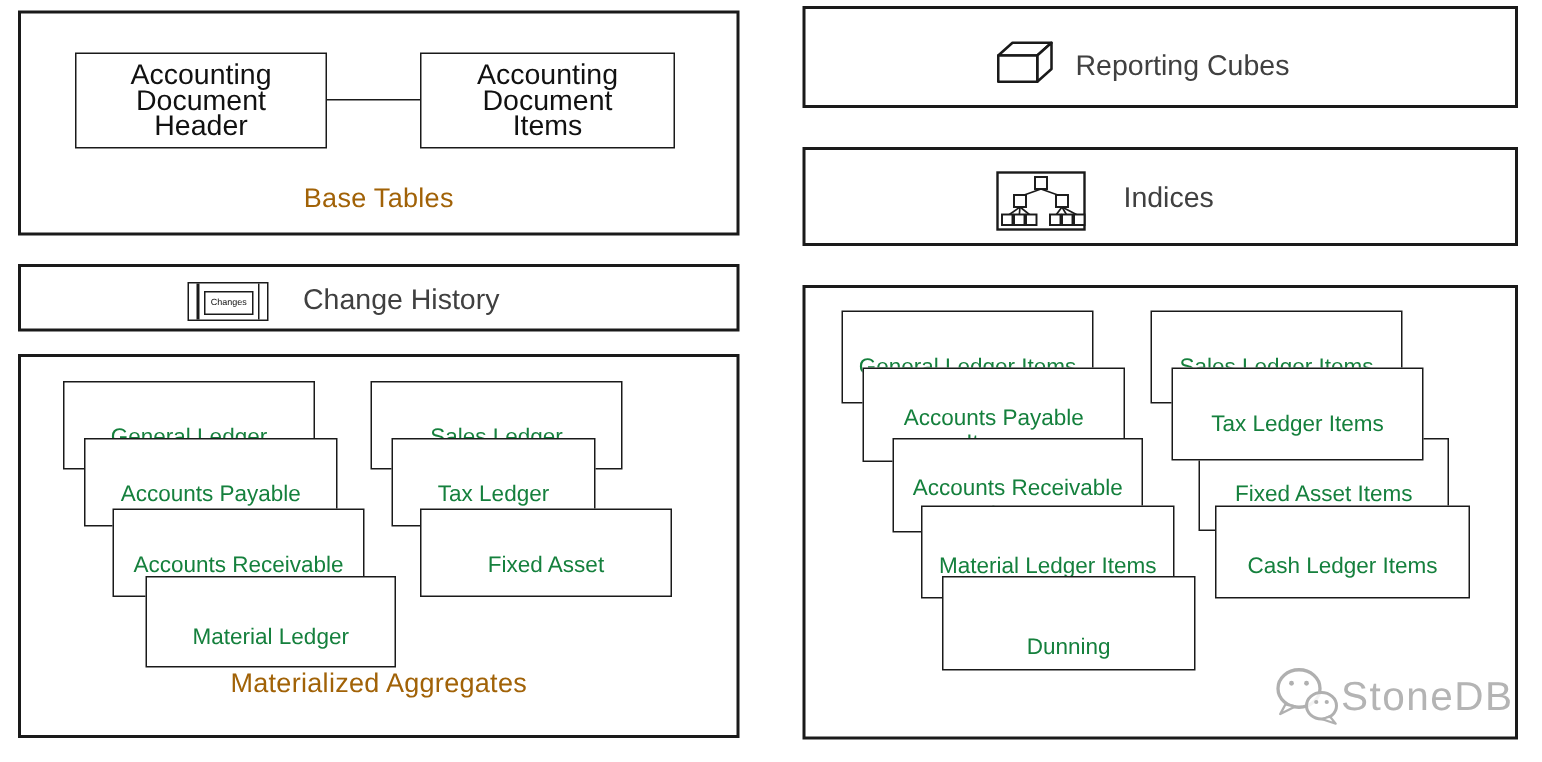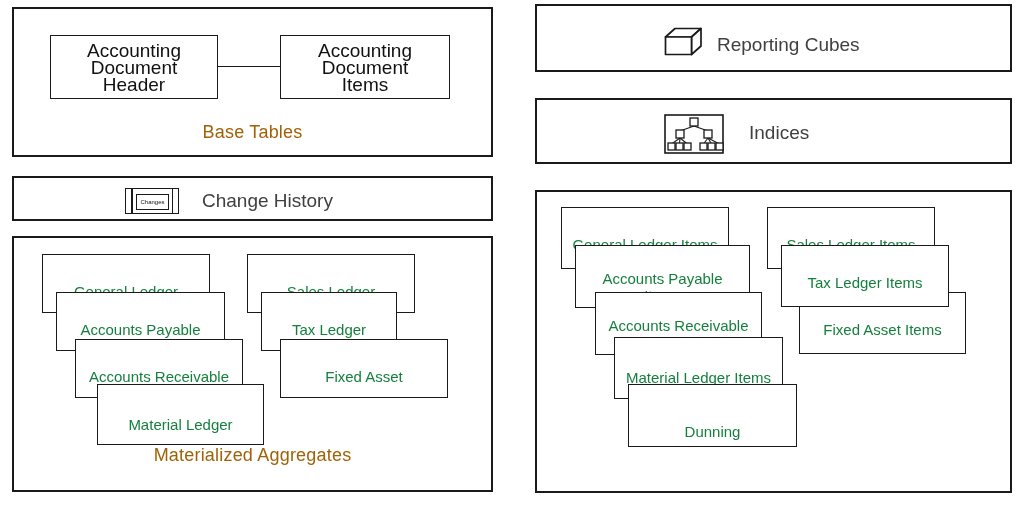--- a/index.html
+++ b/index.html
@@ -167,6 +167,9 @@
     <div class="card" style="left:244px;top:53px;width:168px;height:62px">
       <span>Tax Ledger Items</span>
     </div>
+    <div class="card pt14" style="left:273px;top:145px;width:170px;height:62px">
+      <span>Cash Ledger Items</span>
+    </div>
   </section>
 
 

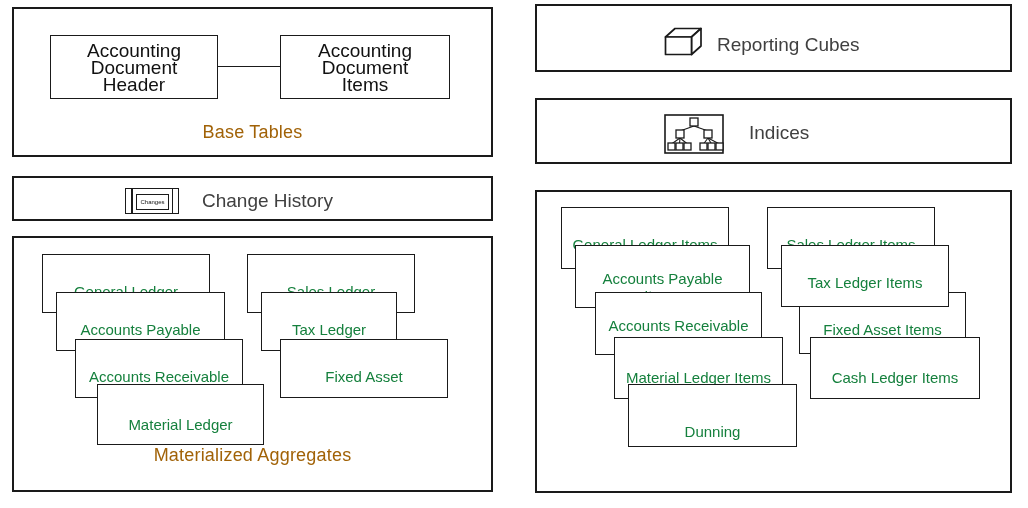--- a/index.html
+++ b/index.html
@@ -172,6 +172,19 @@
     </div>
   </section>
 
+  <div class="watermark">
+    <svg width="46" height="40" viewBox="0 0 46 40">
+      <ellipse cx="18" cy="15" rx="14" ry="12.5" fill="#fff" fill-opacity="0.85" stroke="#b0b0b0" stroke-width="2.2"></ellipse>
+      <polygon points="9,25.5 5.5,32 15.5,27" fill="#fff" fill-opacity="0.85" stroke="#b0b0b0" stroke-width="1.6" stroke-linejoin="round"></polygon>
+      <circle cx="13" cy="11.5" r="1.6" fill="#b0b0b0"></circle>
+      <circle cx="23" cy="11.5" r="1.6" fill="#b0b0b0"></circle>
+      <ellipse cx="33" cy="26.5" rx="10" ry="8.8" fill="#fff" fill-opacity="0.85" stroke="#b0b0b0" stroke-width="2"></ellipse>
+      <polygon points="38.5,33.5 42.5,38.5 33.5,35.5" fill="#fff" fill-opacity="0.85" stroke="#b0b0b0" stroke-width="1.4" stroke-linejoin="round"></polygon>
+      <circle cx="29.5" cy="24" r="1.4" fill="#b0b0b0"></circle>
+      <circle cx="36.5" cy="24" r="1.4" fill="#b0b0b0"></circle>
+    </svg>
+    <span class="watermark-text">StoneDB</span>
+  </div>
 
 </div>
 

